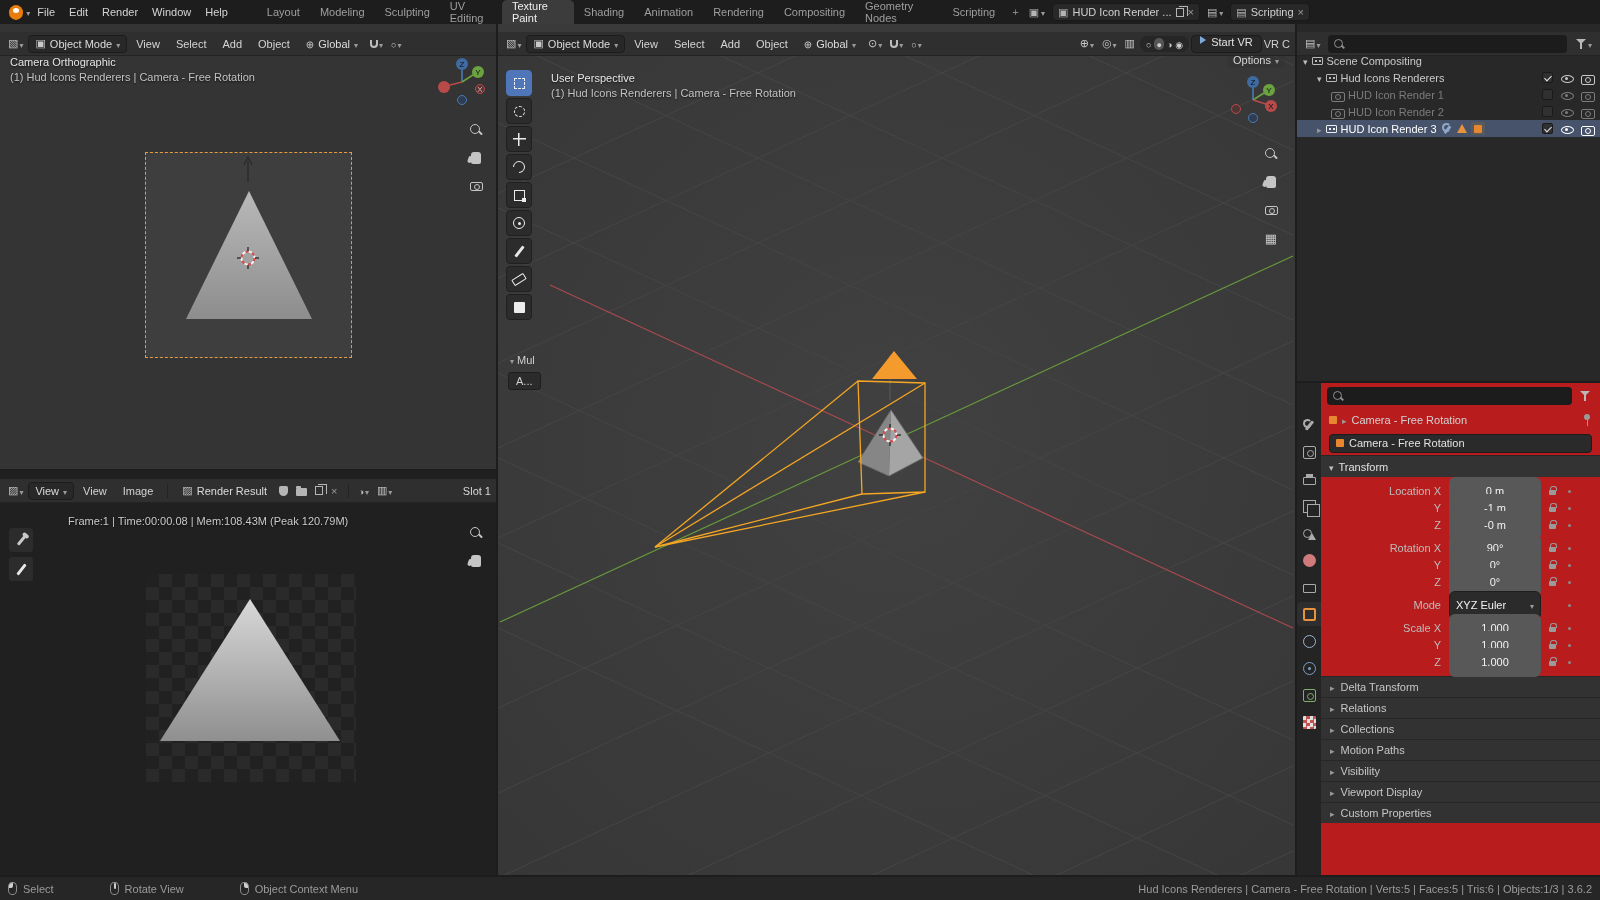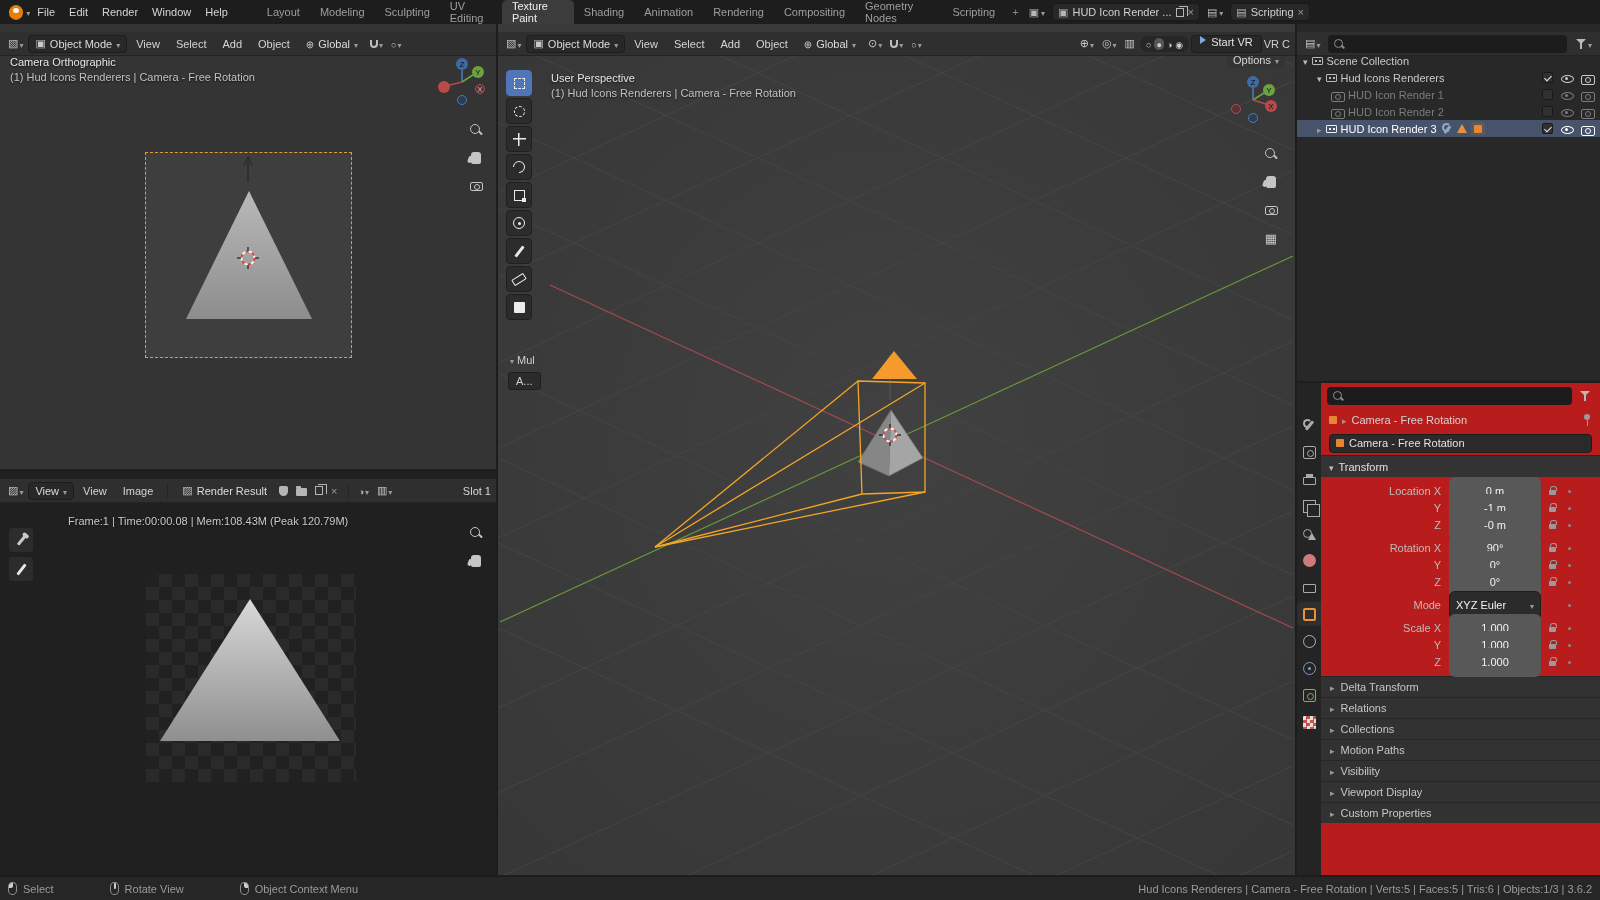--- a/index.html
+++ b/index.html
@@ -609,7 +609,7 @@
       <div class="o-row">
         <span class="tri-d"></span>
         <span class="i-col"></span>
-        <span class="lbl">Scene Collection</span>
+        <span class="lbl">Scene Compositing</span>
       </div>
       <div class="o-row">
         <span class="o-ind1"></span>

